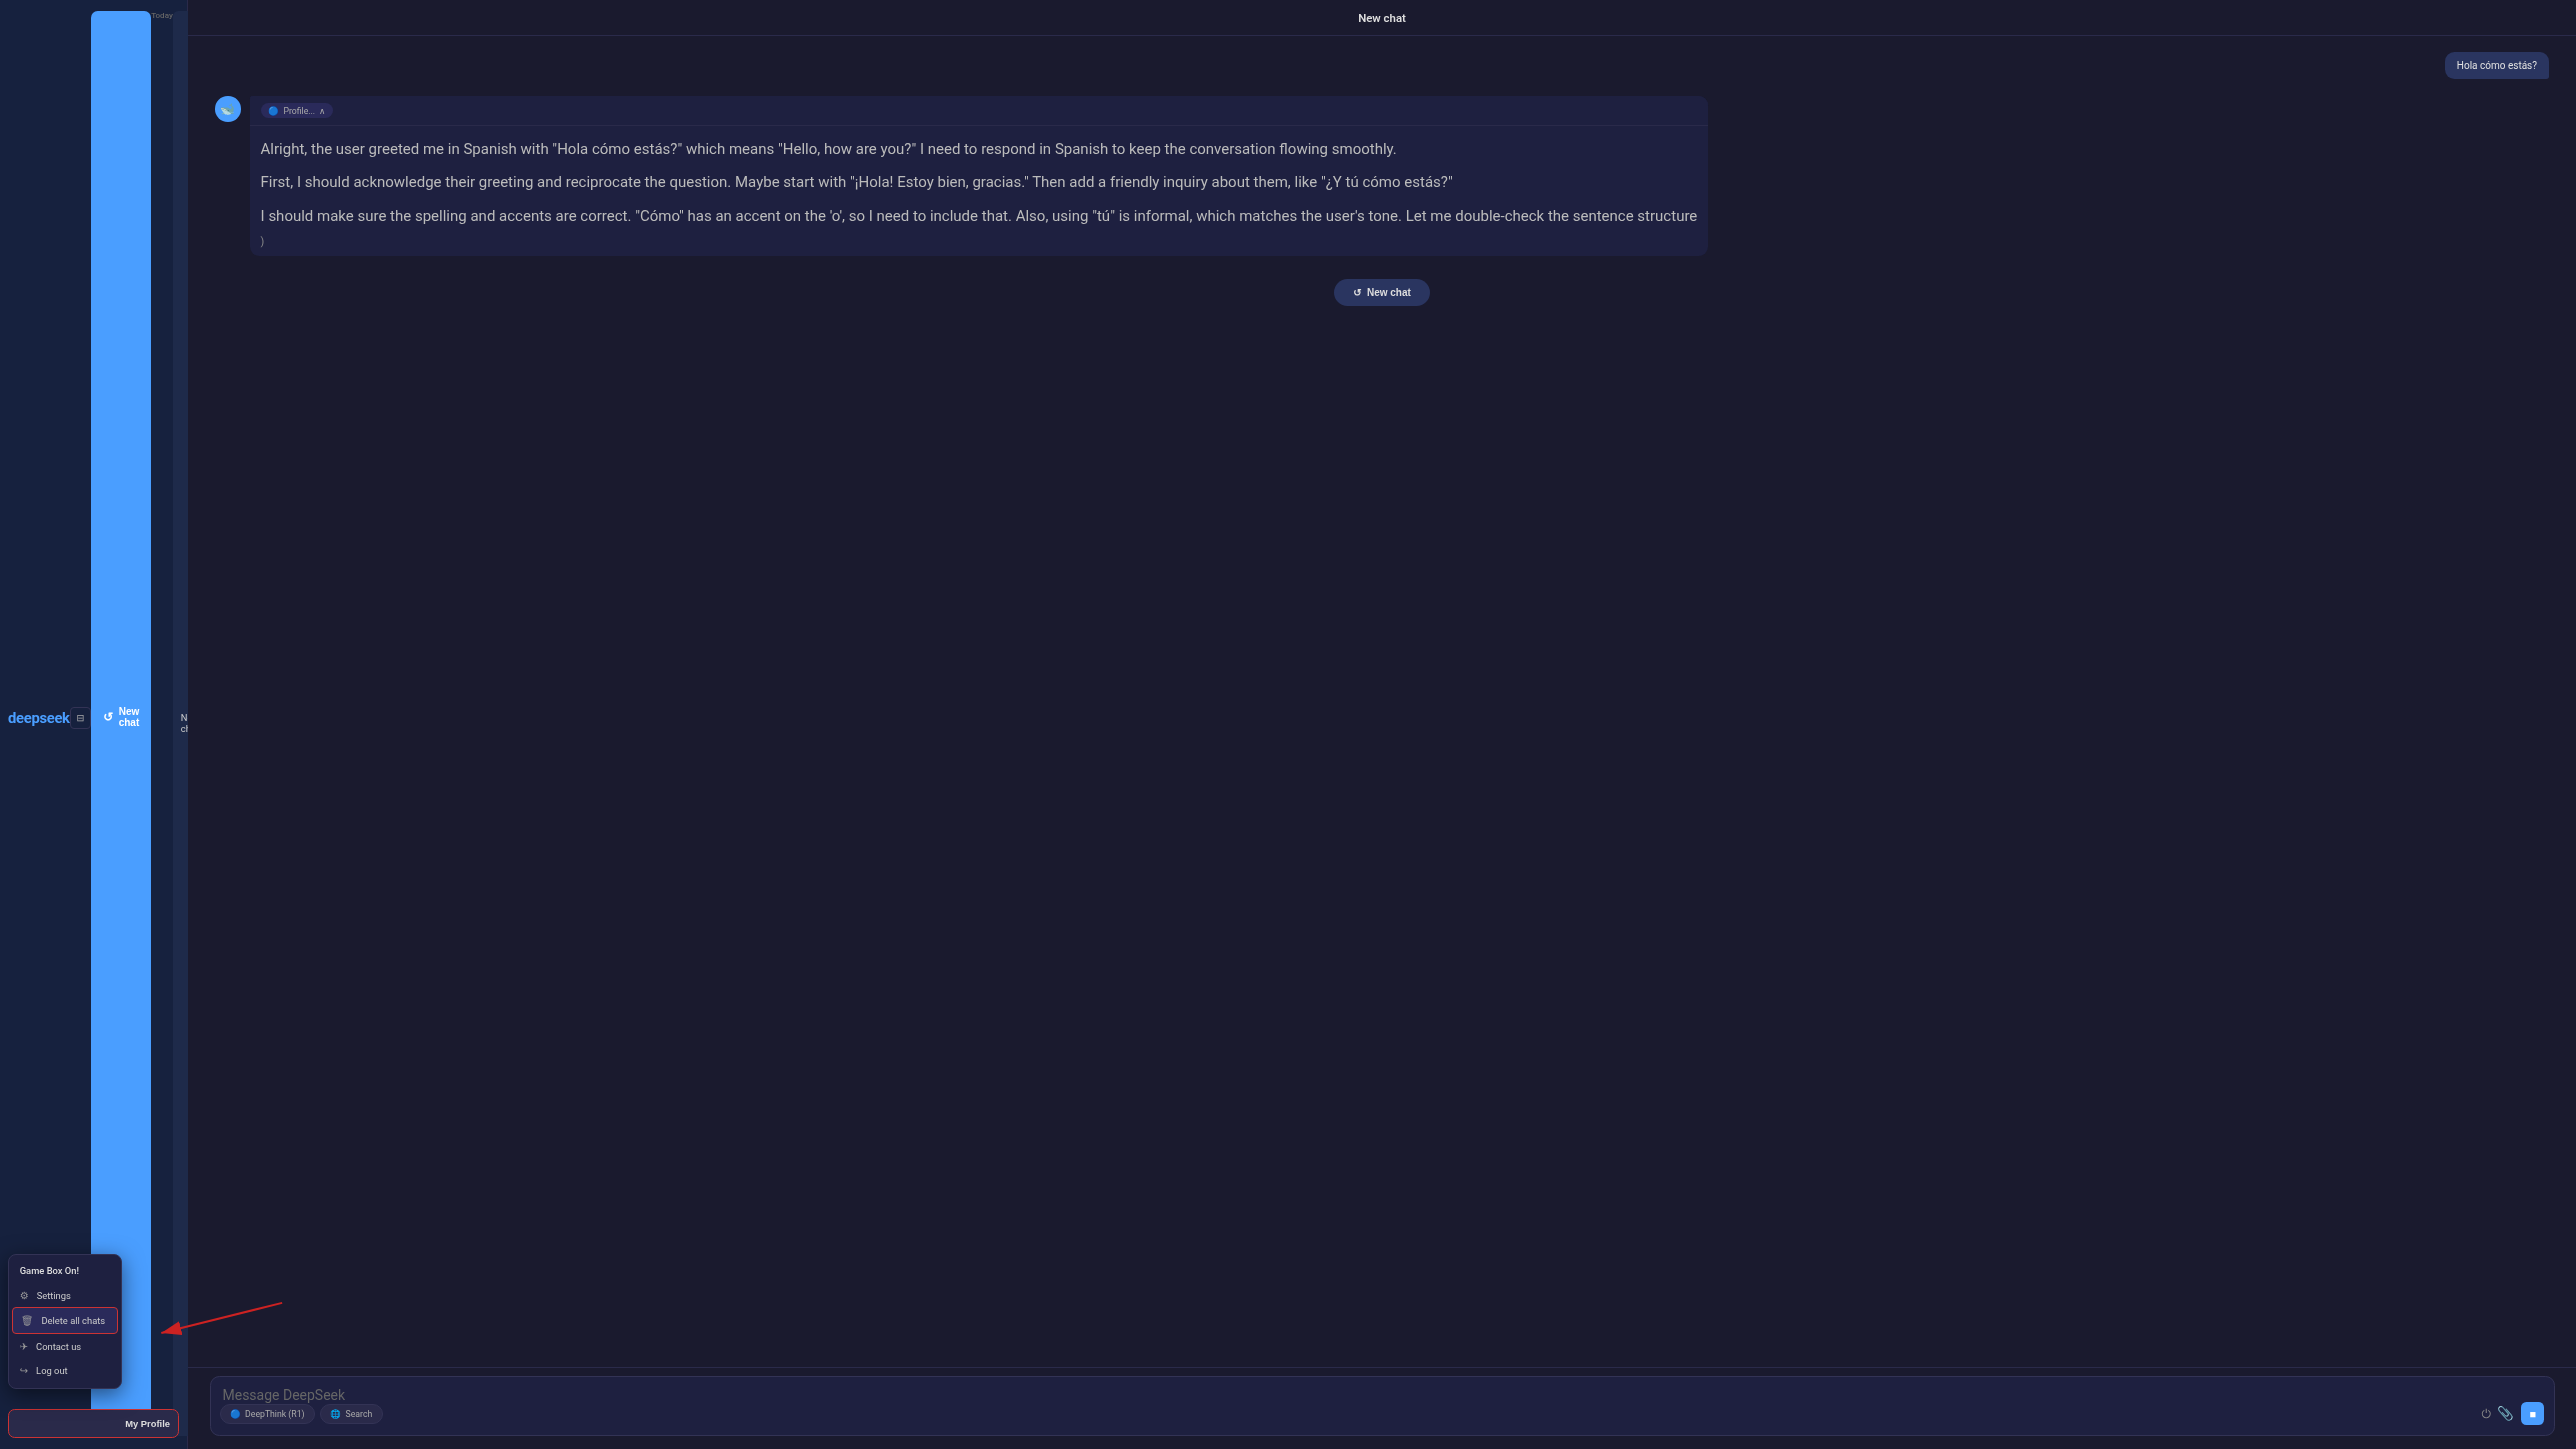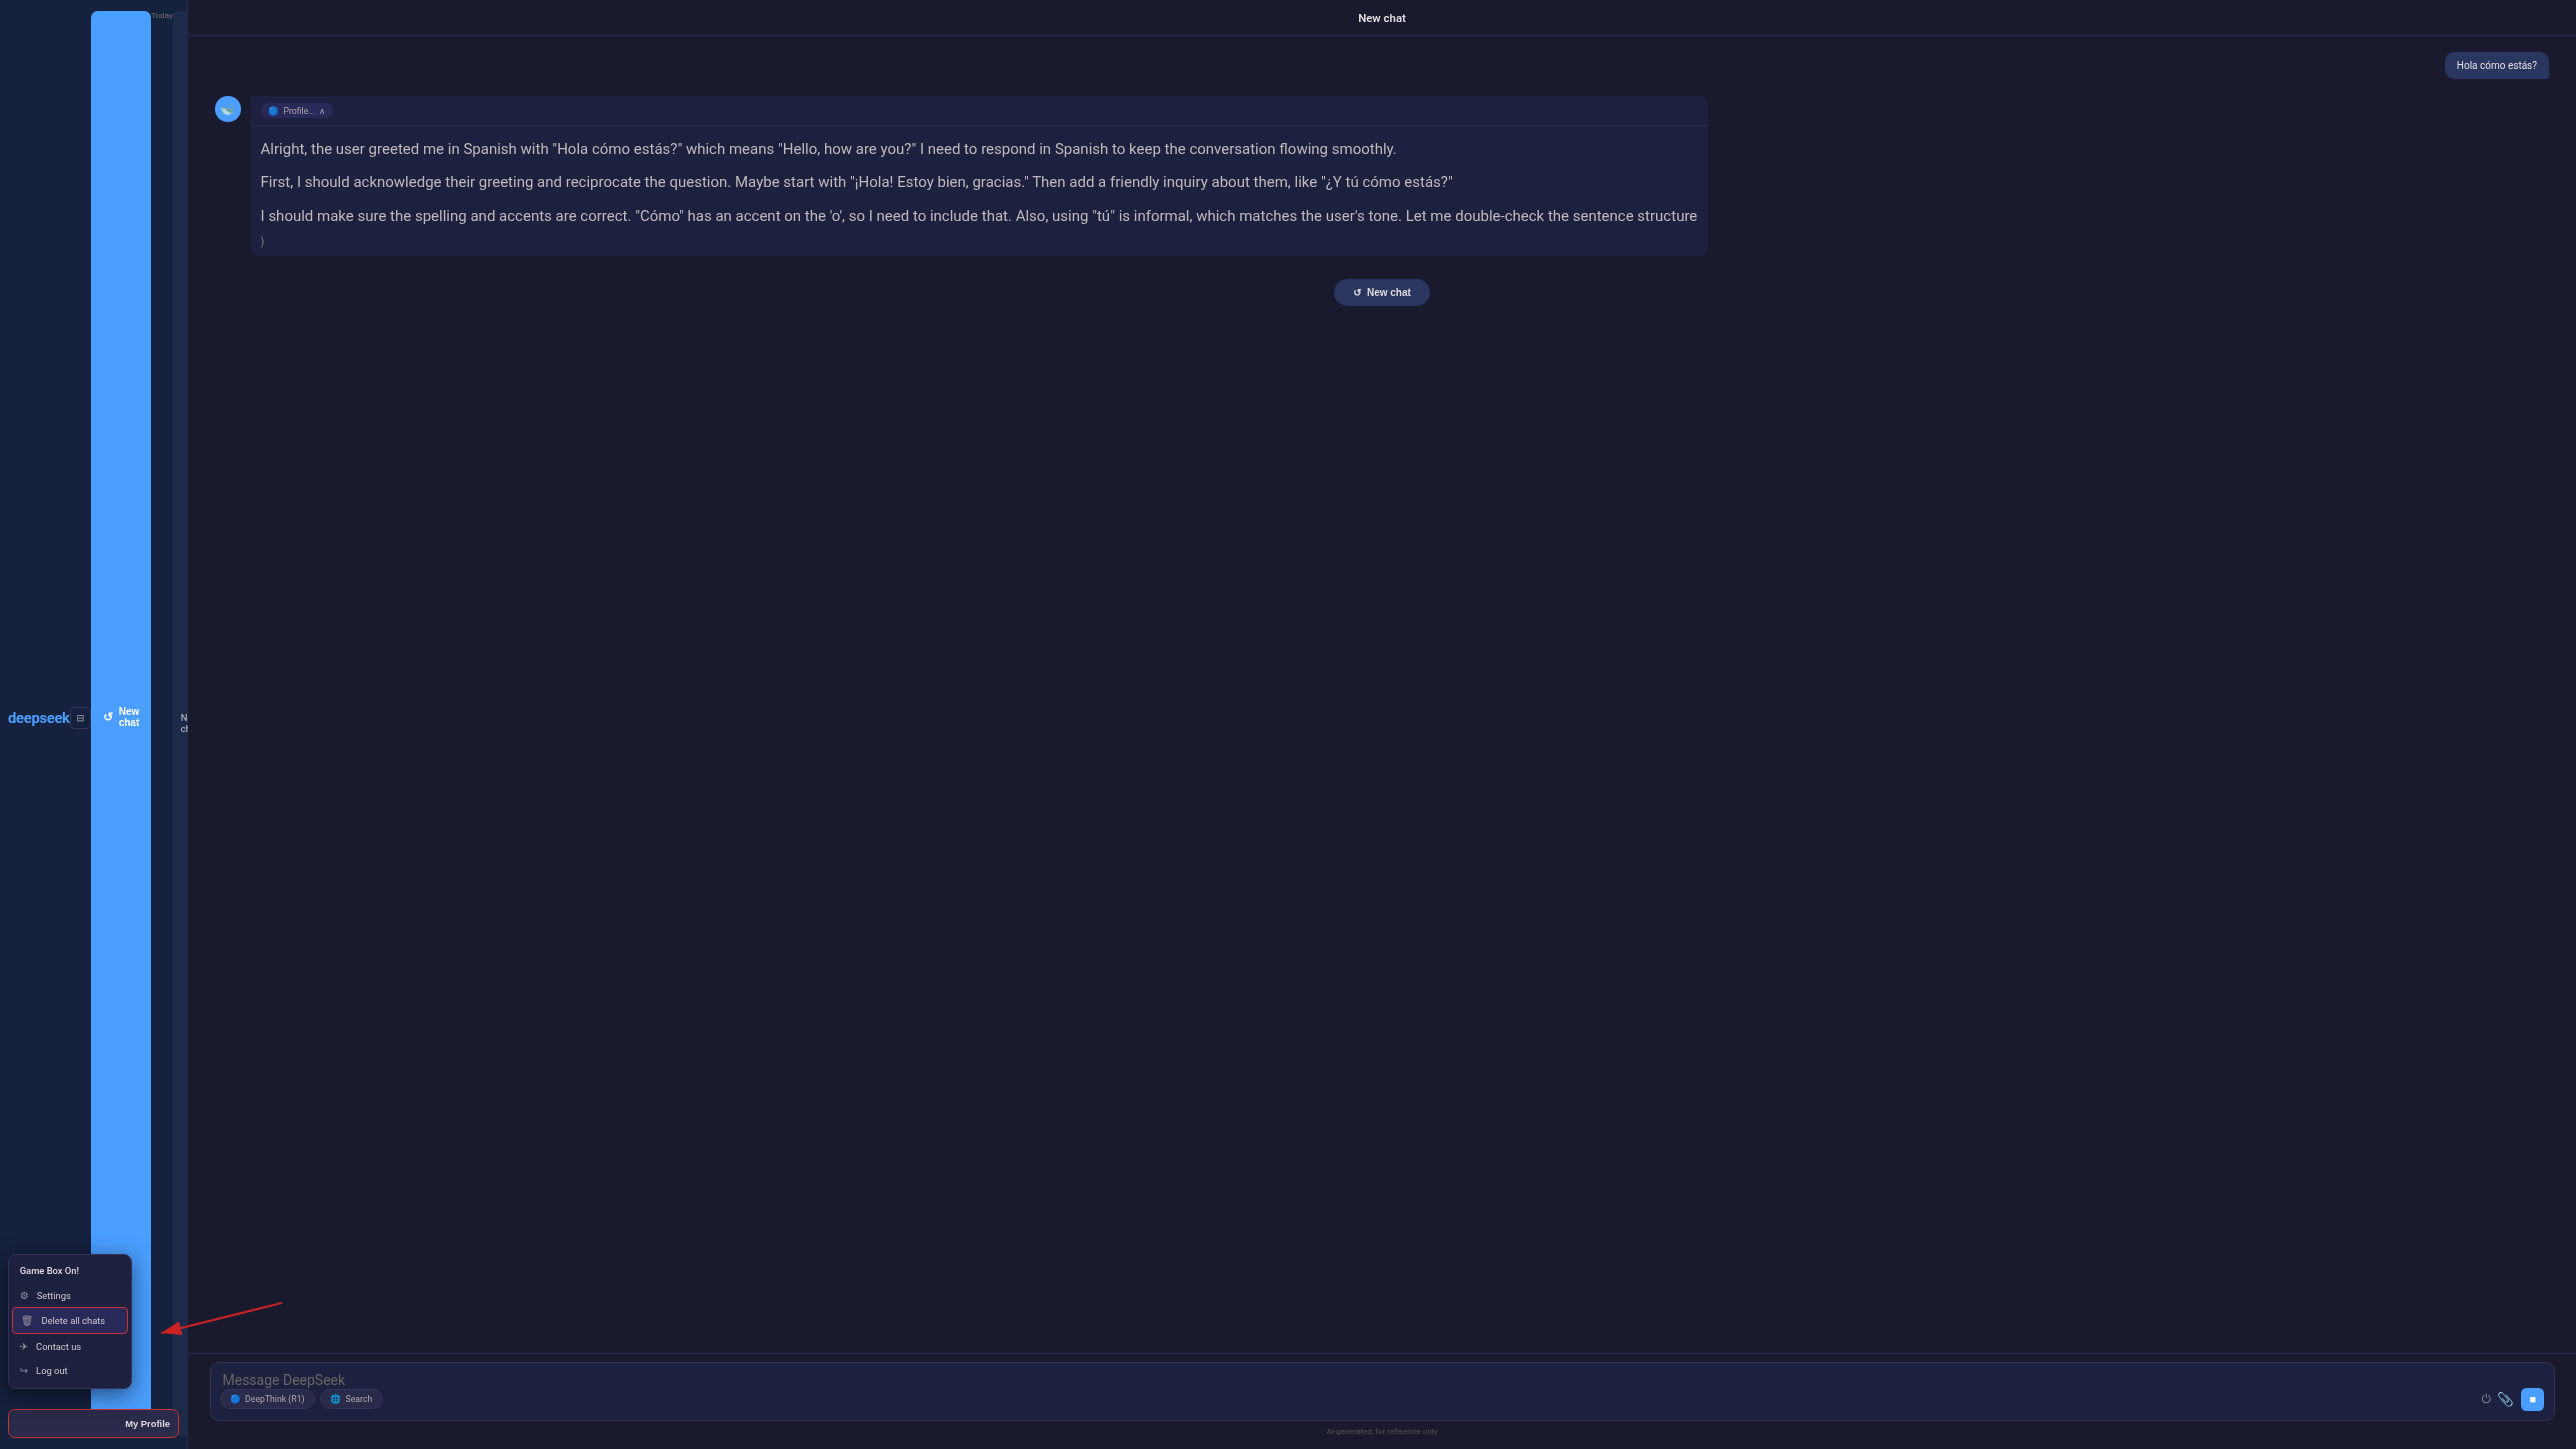--- a/index.html
+++ b/index.html
@@ -110,7 +110,7 @@
       border: 0.7px solid #333355;
       border-radius: 8px;
       padding: 5.4px 0;
-      width: 124px;
+      width: 114px;
       z-index: 100;
       box-shadow: 0 5.4px 21.5px rgba(0,0,0,0.5);
     }

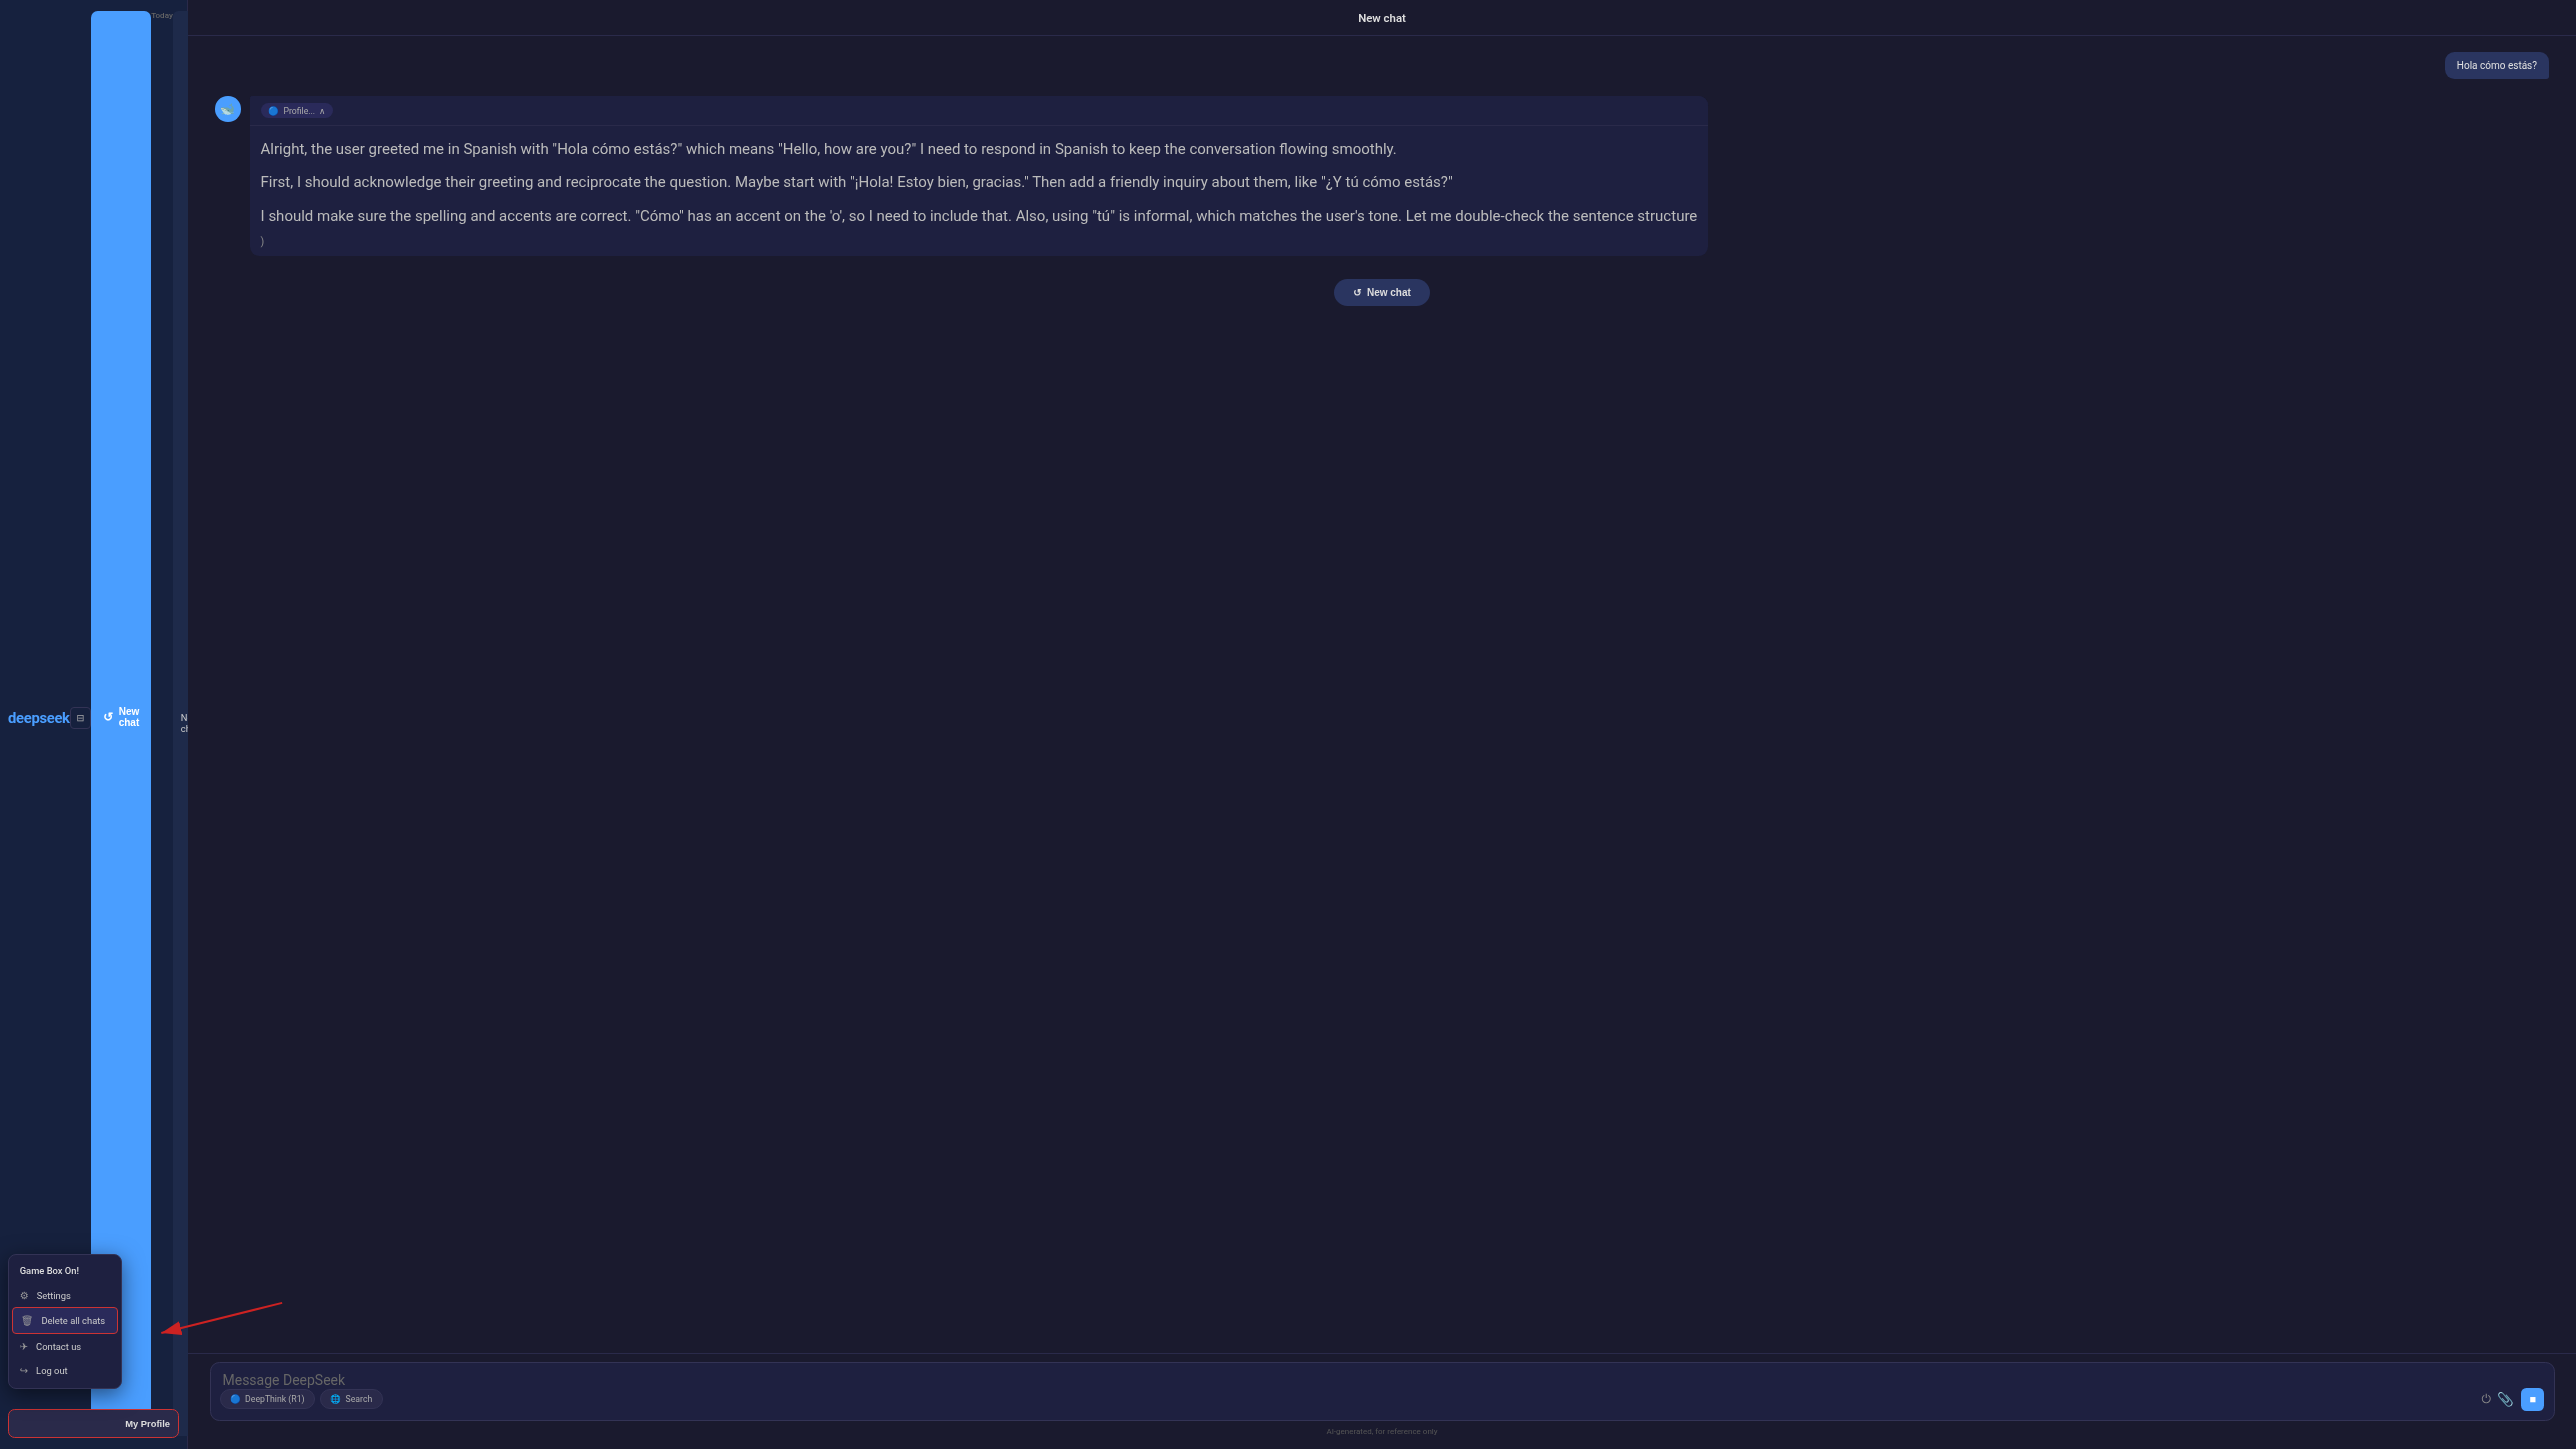--- a/index.html
+++ b/index.html
@@ -508,7 +508,6 @@
         </div>
       </div>
     </div>
-    <div class="disclaimer">AI-generated, for reference only</div>
   </div>
 </div>
 

